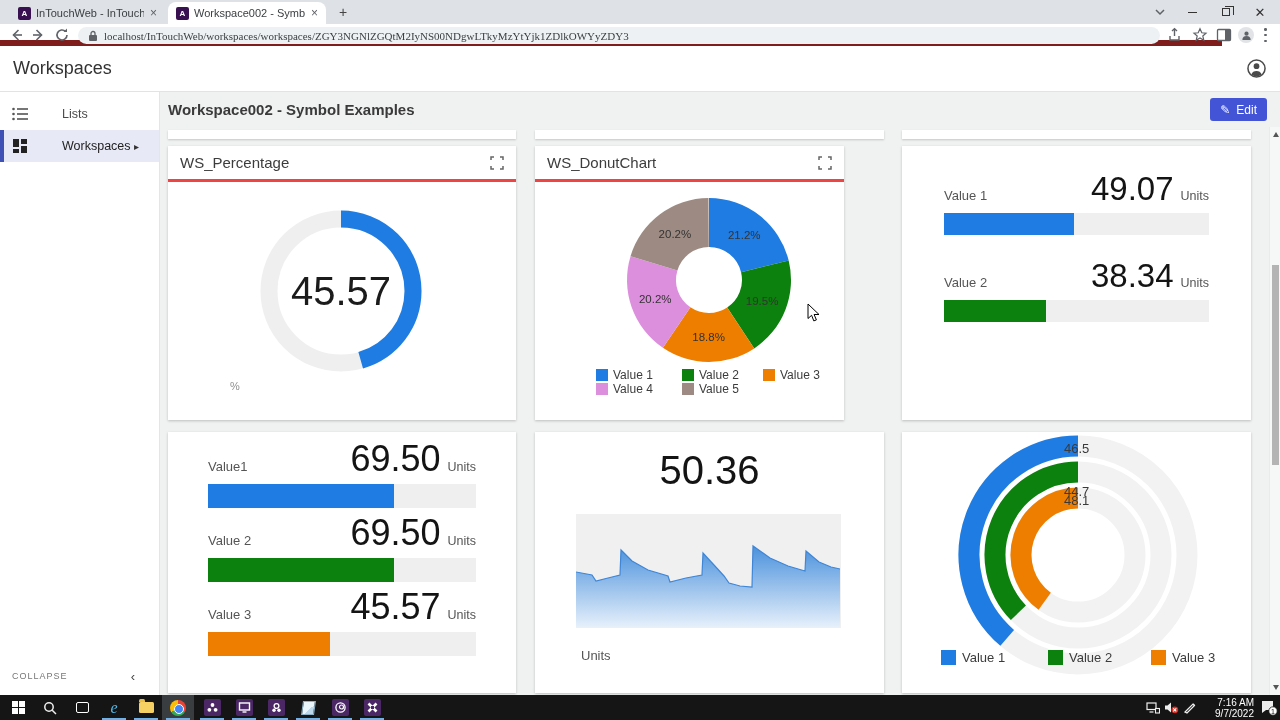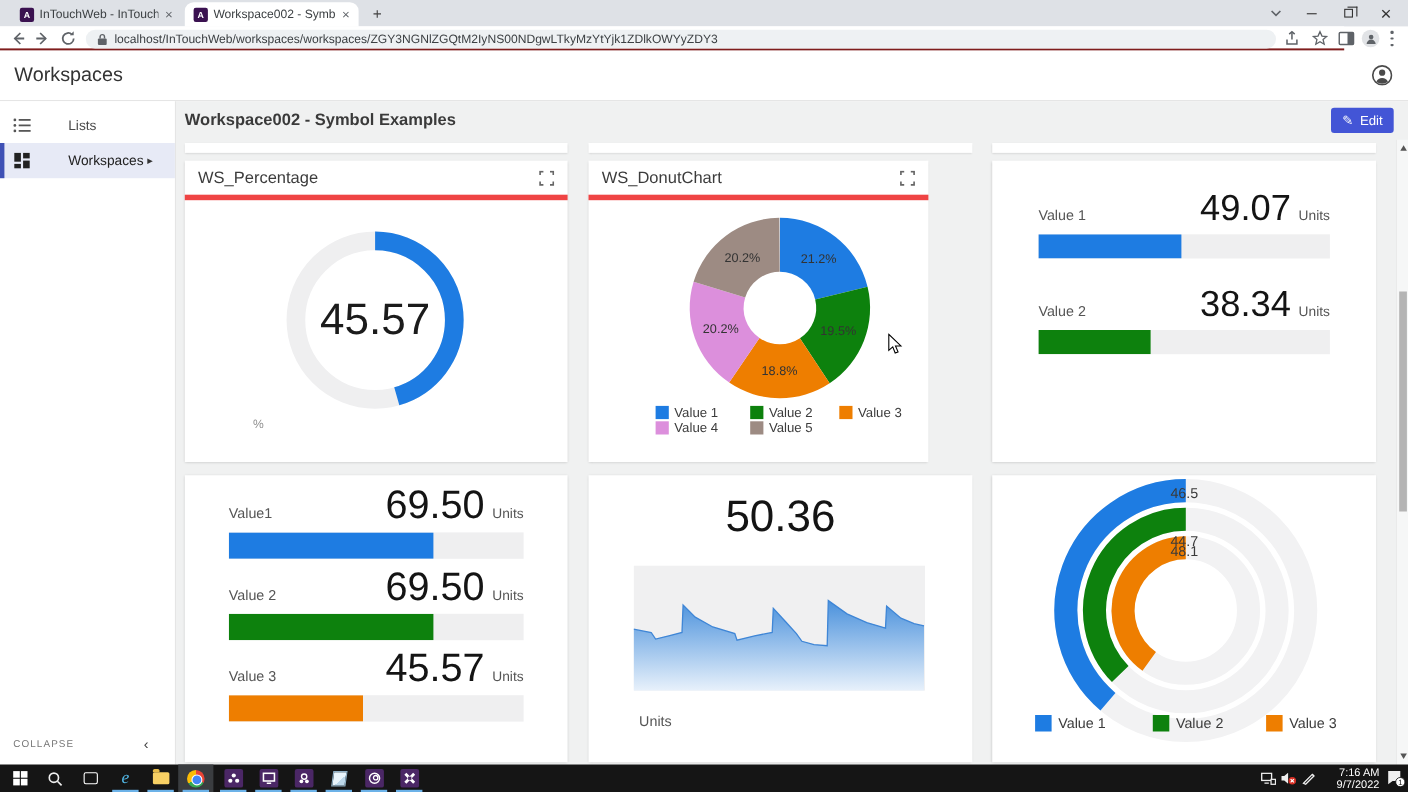--- a/index.html
+++ b/index.html
@@ -23,7 +23,7 @@
   .max-glyph:before { content:""; position:absolute; left:2px; top:-3px; width:8px; height:8px; border:1px solid #333; border-bottom:none; border-left:none; }
 
   
-  .toolbar { position:absolute; left:0; top:24px; width:1222px; height:22px; background:#fff; border-bottom:2px solid #7f1d1d; }
+  .toolbar { position:absolute; left:0; top:24px; width:1222px; height:22px; background:#fff; border-bottom:6px solid #7f1d1d;font-family:Liberation Serif, serif; }
   .nav-ic { position:absolute; top:3px; width:16px; height:16px; }
   .addr { position:absolute; left:78px; top:3px; width:1082px; height:17px; background:#eef1f3; border-radius:9px; display:flex; align-items:center; padding:0 10px; }
   .url { font-size:11px; color:#3c4043; margin-left:6px; white-space:nowrap; overflow:hidden; }

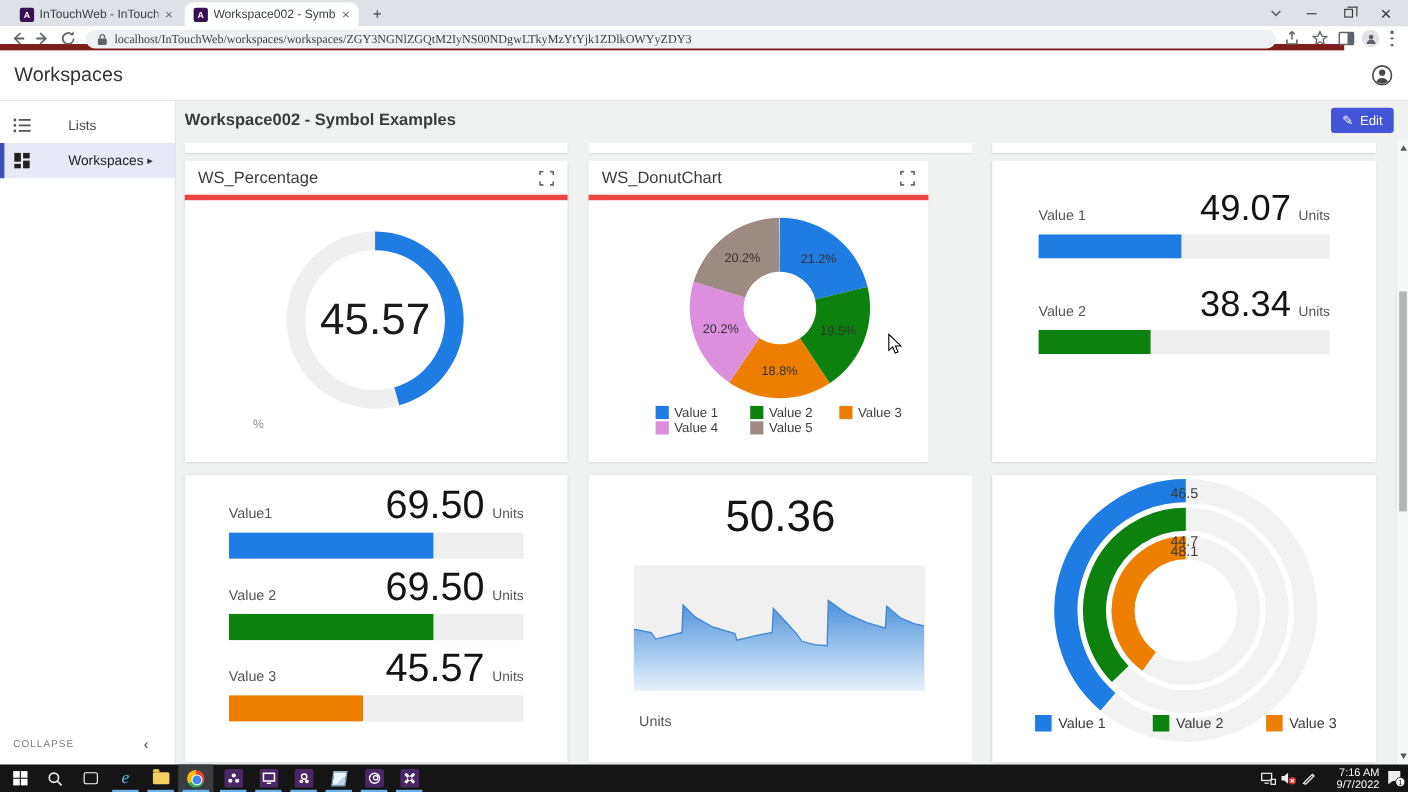--- a/index.html
+++ b/index.html
@@ -55,7 +55,7 @@
 
   .strip { position:absolute; height:9px; background:#fff; box-shadow:0 1px 2px rgba(0,0,0,.18); top:38px; }
   .card { position:absolute; background:#fff; box-shadow:0 1px 2.5px rgba(0,0,0,.22); }
-  .card-head { height:36px; border-bottom:5px solid #ef4444; display:flex; align-items:center; padding:0 12px; }
+  .card-head { height:36px; border-bottom:3px solid #ef4444; display:flex; align-items:center; padding:0 12px; }
   .card-title { font-size:15px; color:#3c3c3c; }
   .expand-ic { margin-left:auto; width:14px; height:14px; }
 

